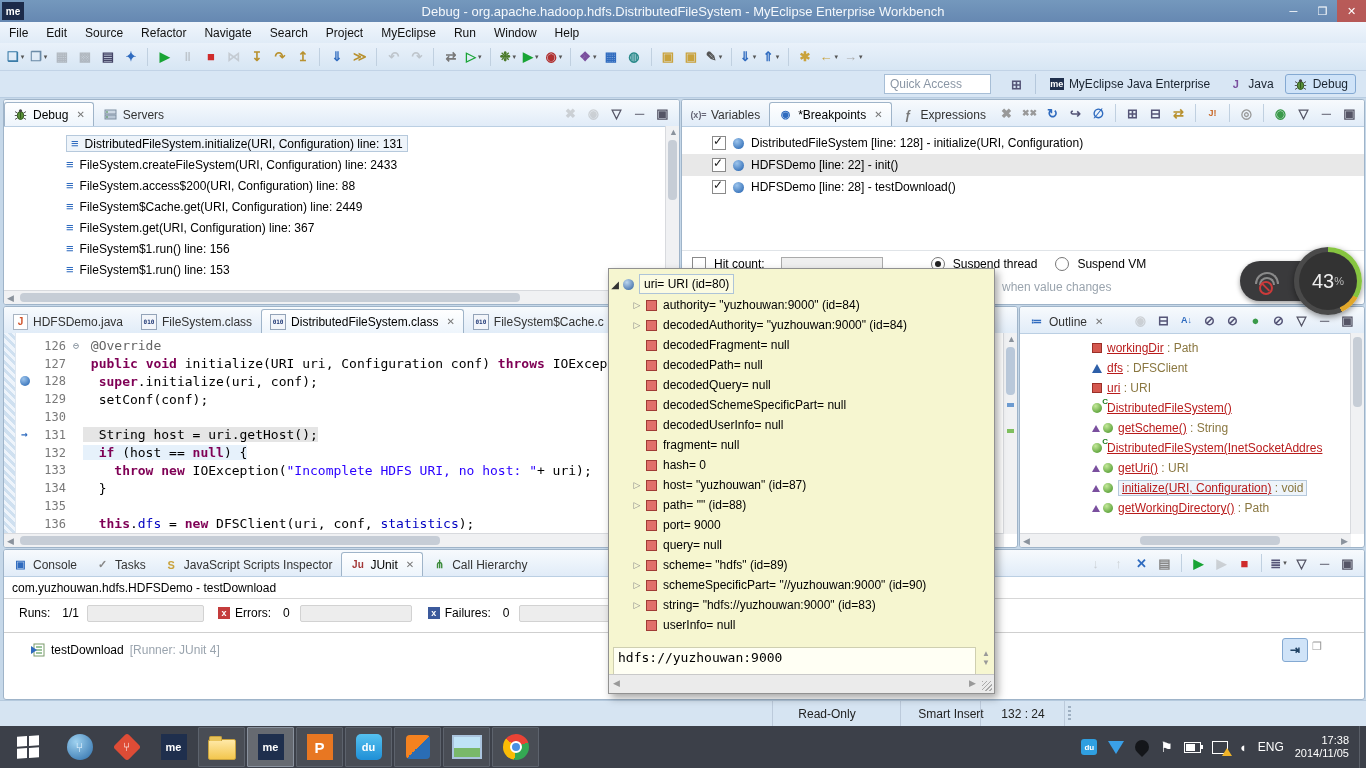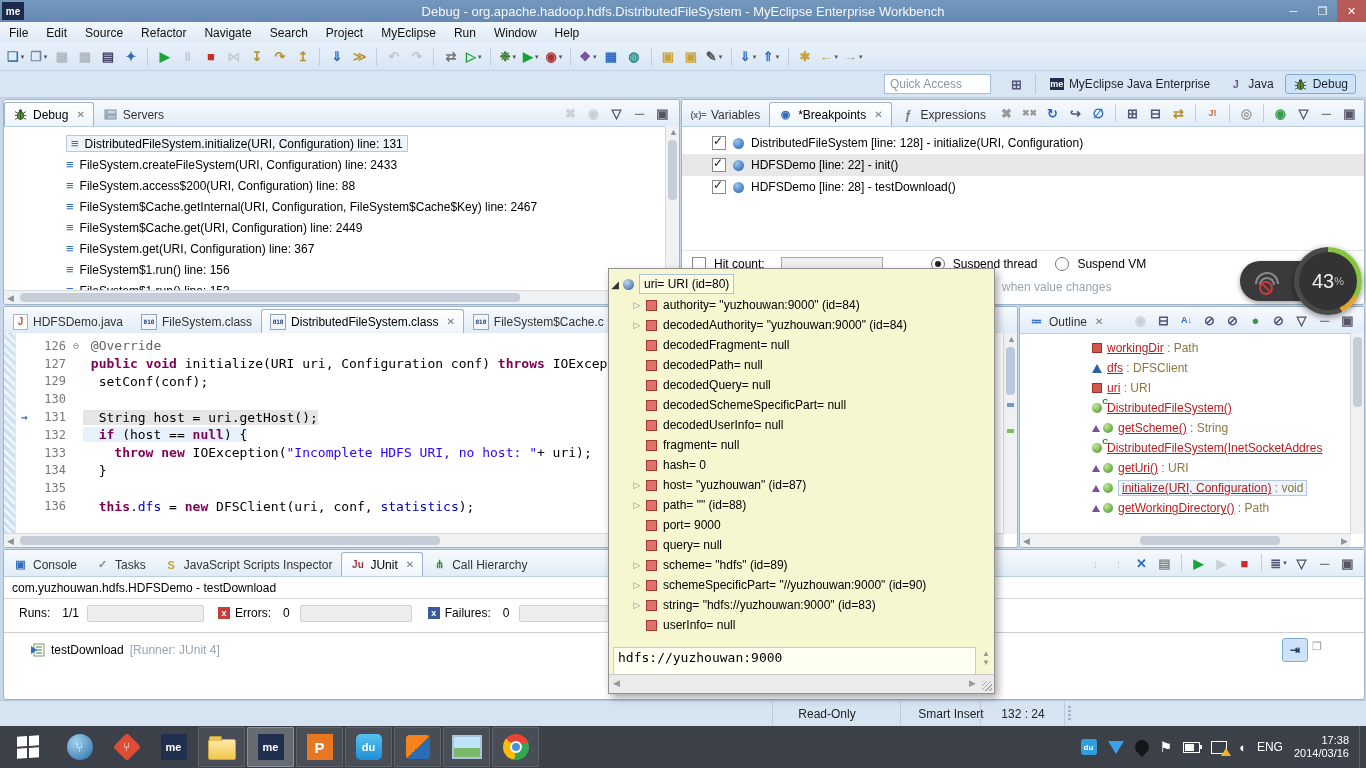--- a/index.html
+++ b/index.html
@@ -434,9 +434,6 @@
         <span><span class="i-frame">≡</span><span>FileSystem.access$200(URI, Configuration) line: 88</span></span>
       </div>
       <div class="frame-row">
-        <span><span class="i-frame">≡</span><span>FileSystem$Cache.getInternal(URI, Configuration, FileSystem$Cache$Key) line: 2467</span></span>
-      </div>
-      <div class="frame-row">
         <span><span class="i-frame">≡</span><span>FileSystem$Cache.get(URI, Configuration) line: 2449</span></span>
       </div>
       <div class="frame-row">

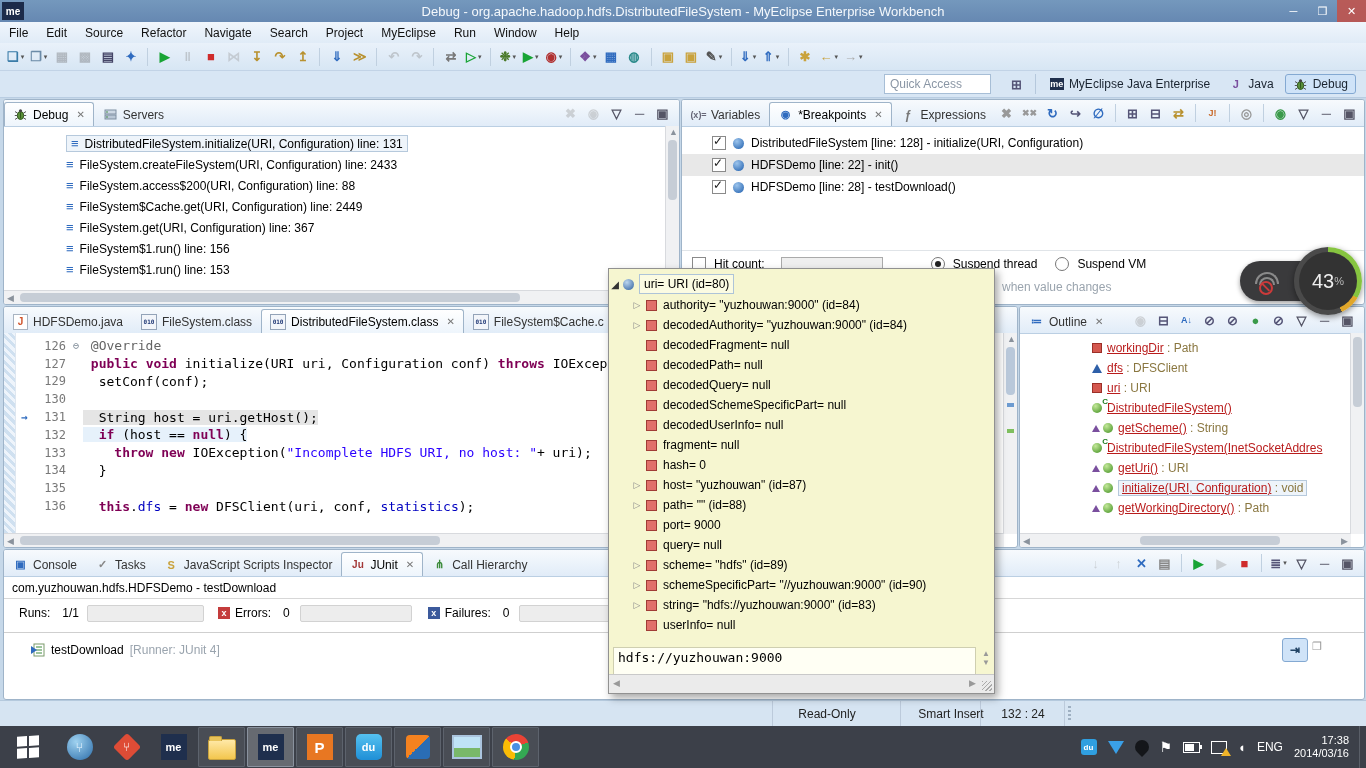--- a/index.html
+++ b/index.html
@@ -579,6 +579,7 @@
     <div id="code" style="padding-top:4px;">
         <div class="codeline"><span class="gm"></span><span class="lnum">126</span><span class="fold">⊖</span><span class="ct"><span> </span><span class="tok-a">@Override</span></span></div>
         <div class="codeline"><span class="gm"></span><span class="lnum">127</span><span class="fold"></span><span class="ct"><span> </span><span class="tok-k">public</span><span> </span><span class="tok-k">void</span><span> initialize(URI uri, Configuration conf) </span><span class="tok-k">throws</span><span> IOExcep</span></span></div>
+        <div class="codeline"><span class="gm"><span class="bp-dot" style="width: 10px; height: 10px;"></span></span><span class="lnum">128</span><span class="fold"></span><span class="ct"><span>  </span><span class="tok-k">super</span><span>.initialize(uri, conf);</span></span></div>
         <div class="codeline"><span class="gm"></span><span class="lnum">129</span><span class="fold"></span><span class="ct"><span>  setConf(conf);</span></span></div>
         <div class="codeline"><span class="gm"></span><span class="lnum">130</span><span class="fold"></span><span class="ct"></span></div>
         <div class="codeline"><span class="gm" style="color: rgb(47, 107, 191); font-weight: bold;">→</span><span class="lnum">131</span><span class="fold"></span><span class="ct hl-current"><span>  String host = uri.getHost();</span></span></div>

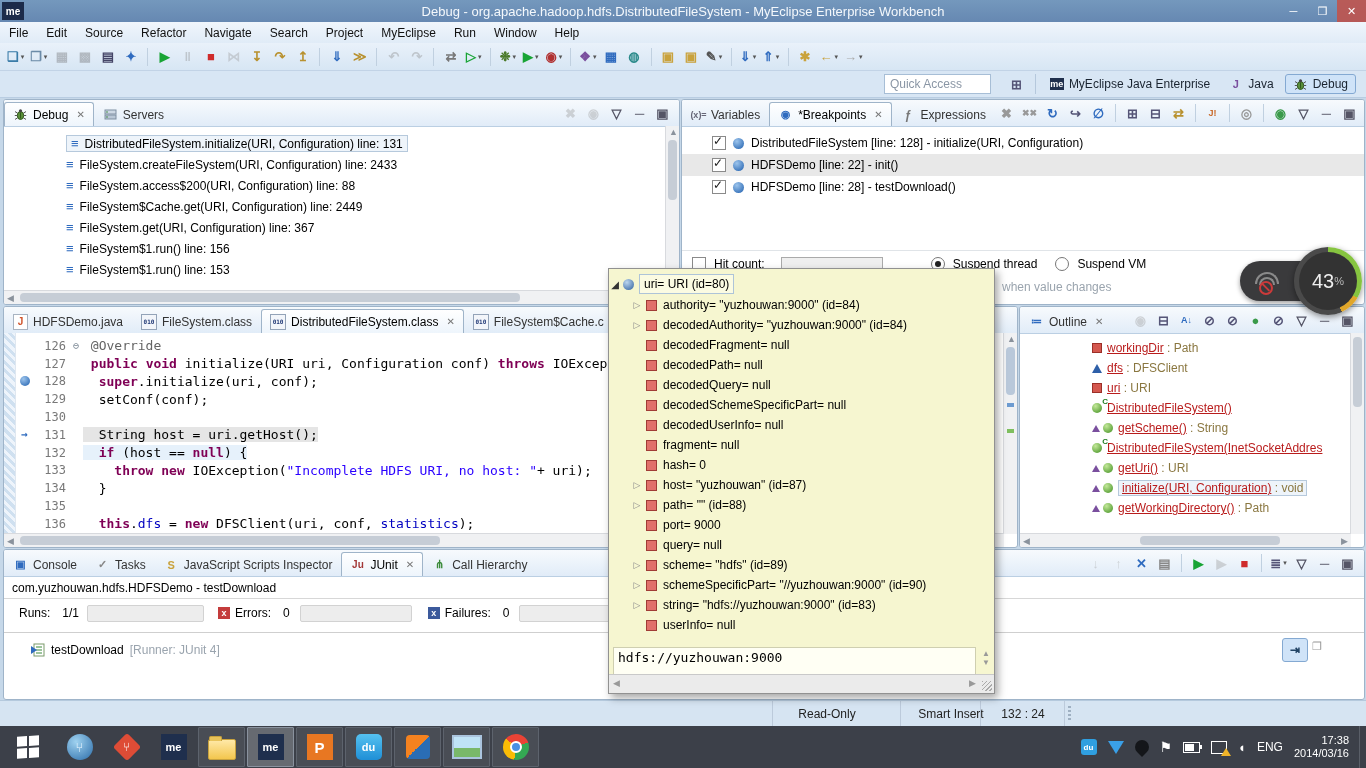--- a/index.html
+++ b/index.html
@@ -858,7 +858,7 @@
       <span style="font-size: 12px;">ENG</span>
       <div class="clock">
         <div>17:38</div>
-        <div>2014/03/16</div>
+        <div>2014/11/05</div>
       </div>
     </div>
   <div class="showdesk"></div>

